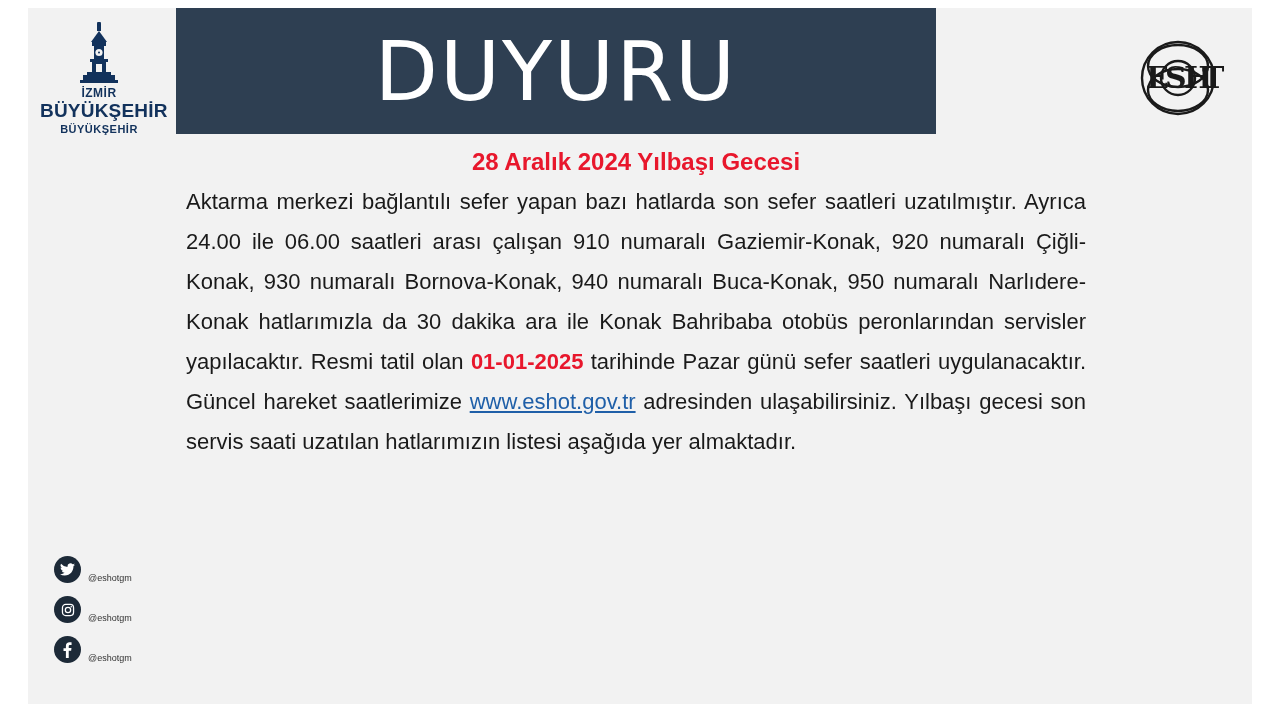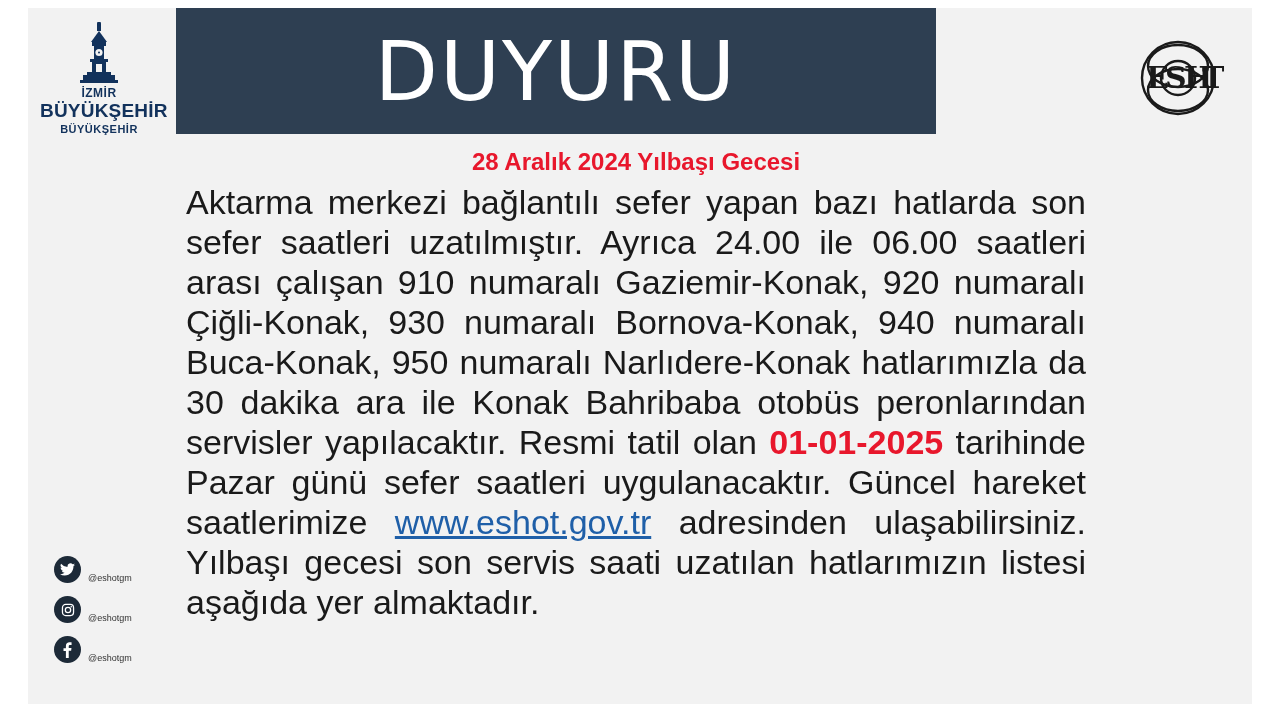--- a/index.html
+++ b/index.html
@@ -154,7 +154,7 @@
     margin: 0 18px 0 18px;
     text-align: justify;
     text-justify: inter-word;
-    font-size: 34px;
+    font-size: 22px;
     line-height: 40px;
     color: #1a1a1a;
     font-family: "Liberation Sans", sans-serif;

